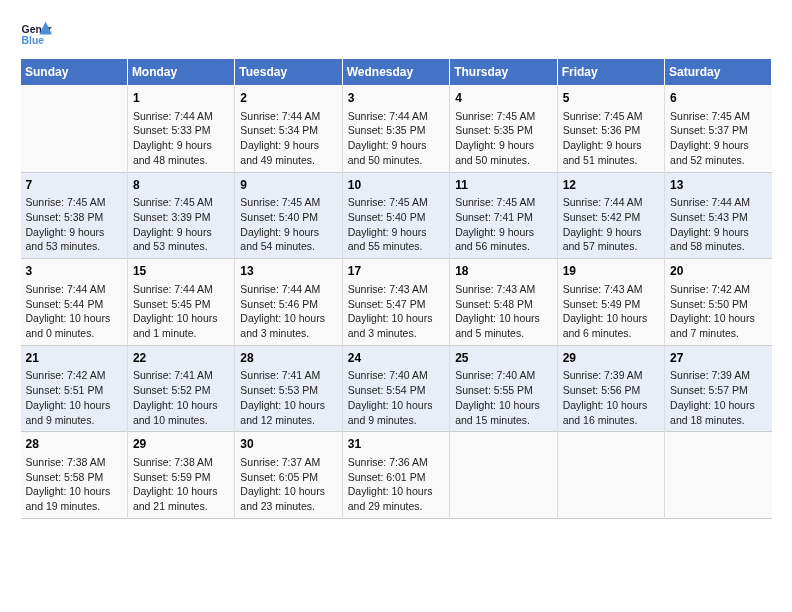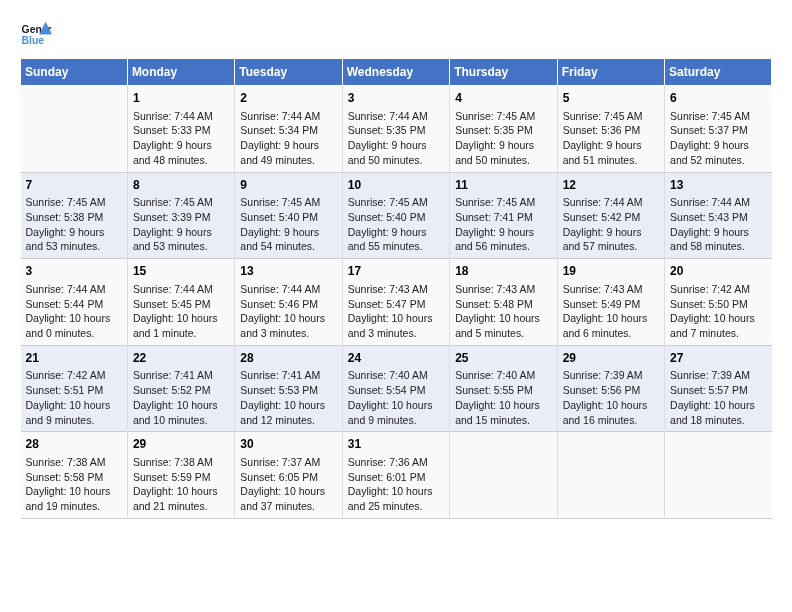--- a/index.html
+++ b/index.html
@@ -328,7 +328,7 @@
           <div class="cell-text">Sunrise: 7:37 AM</div>
           <div class="cell-text">Sunset: 6:05 PM</div>
           <div class="cell-text">Daylight: 10 hours</div>
-          <div class="cell-text">and 37 minutes.</div>
+          <div class="cell-text">and 23 minutes.</div>
         </td>
         <td>
           <span class="day-num">31</span>

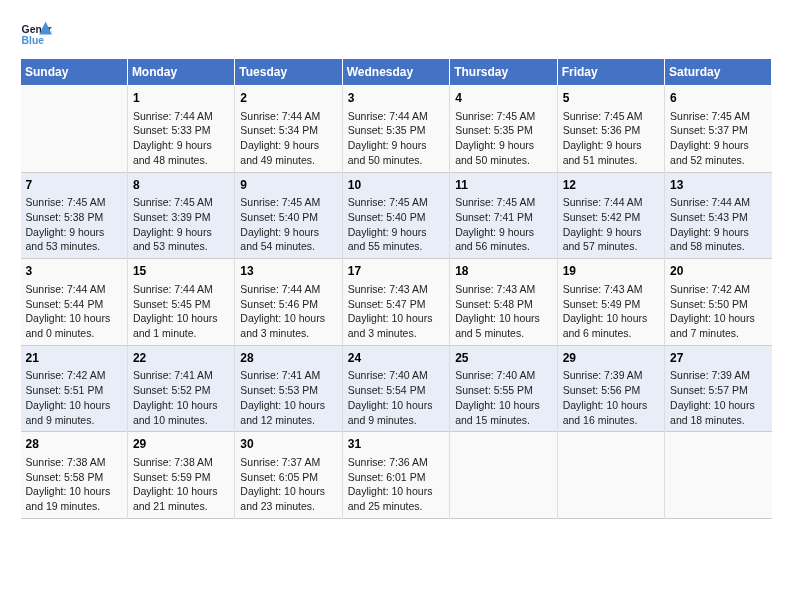--- a/index.html
+++ b/index.html
@@ -335,7 +335,7 @@
           <div class="cell-text">Sunrise: 7:36 AM</div>
           <div class="cell-text">Sunset: 6:01 PM</div>
           <div class="cell-text">Daylight: 10 hours</div>
-          <div class="cell-text">and 25 minutes.</div>
+          <div class="cell-text">and 29 minutes.</div>
         </td>
         <td></td>
         <td></td>

